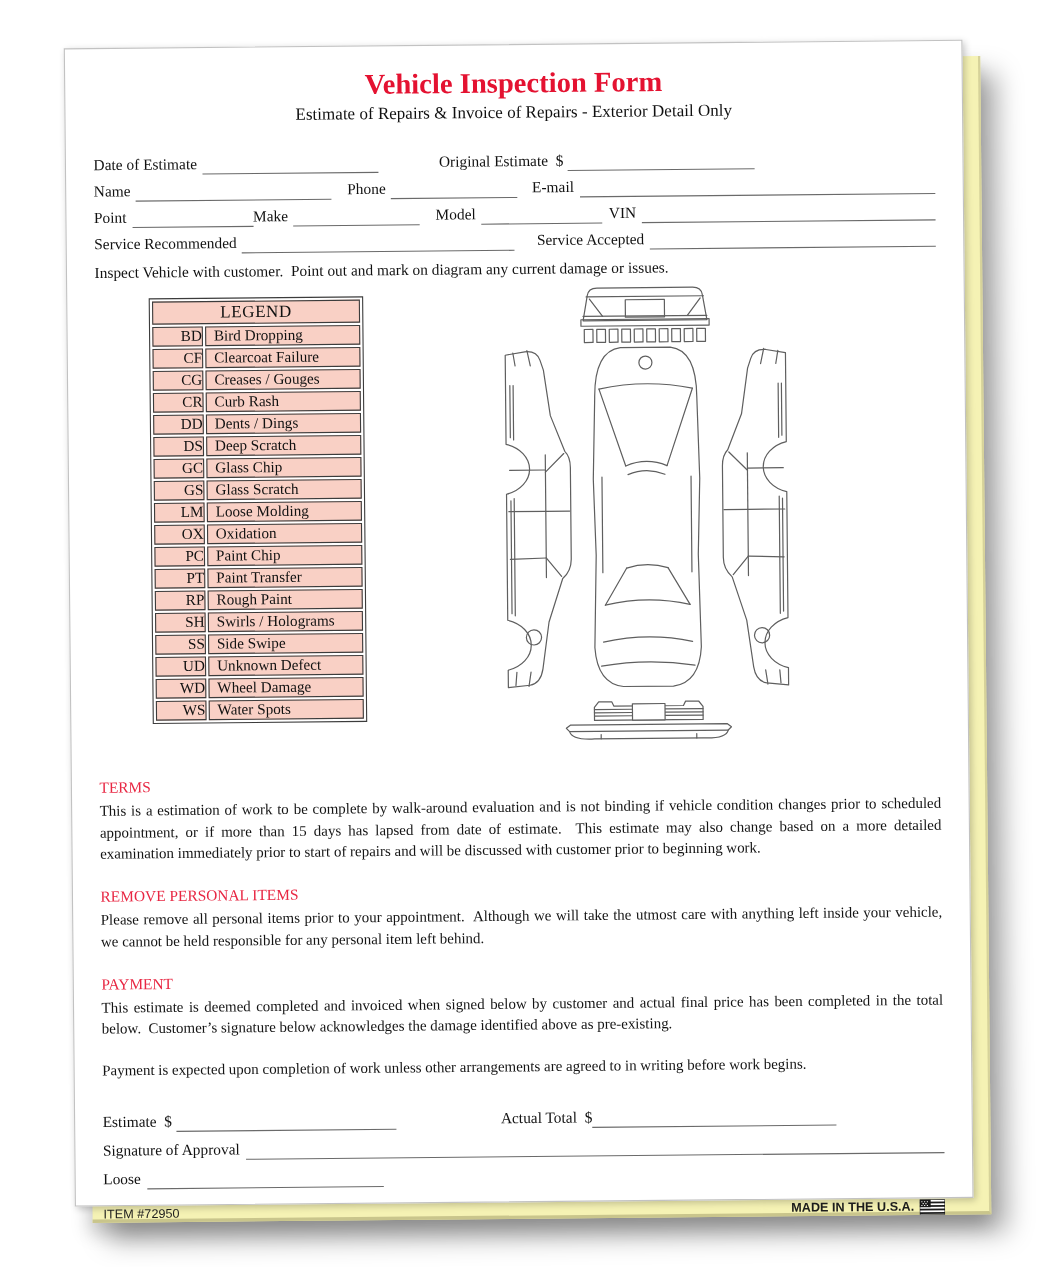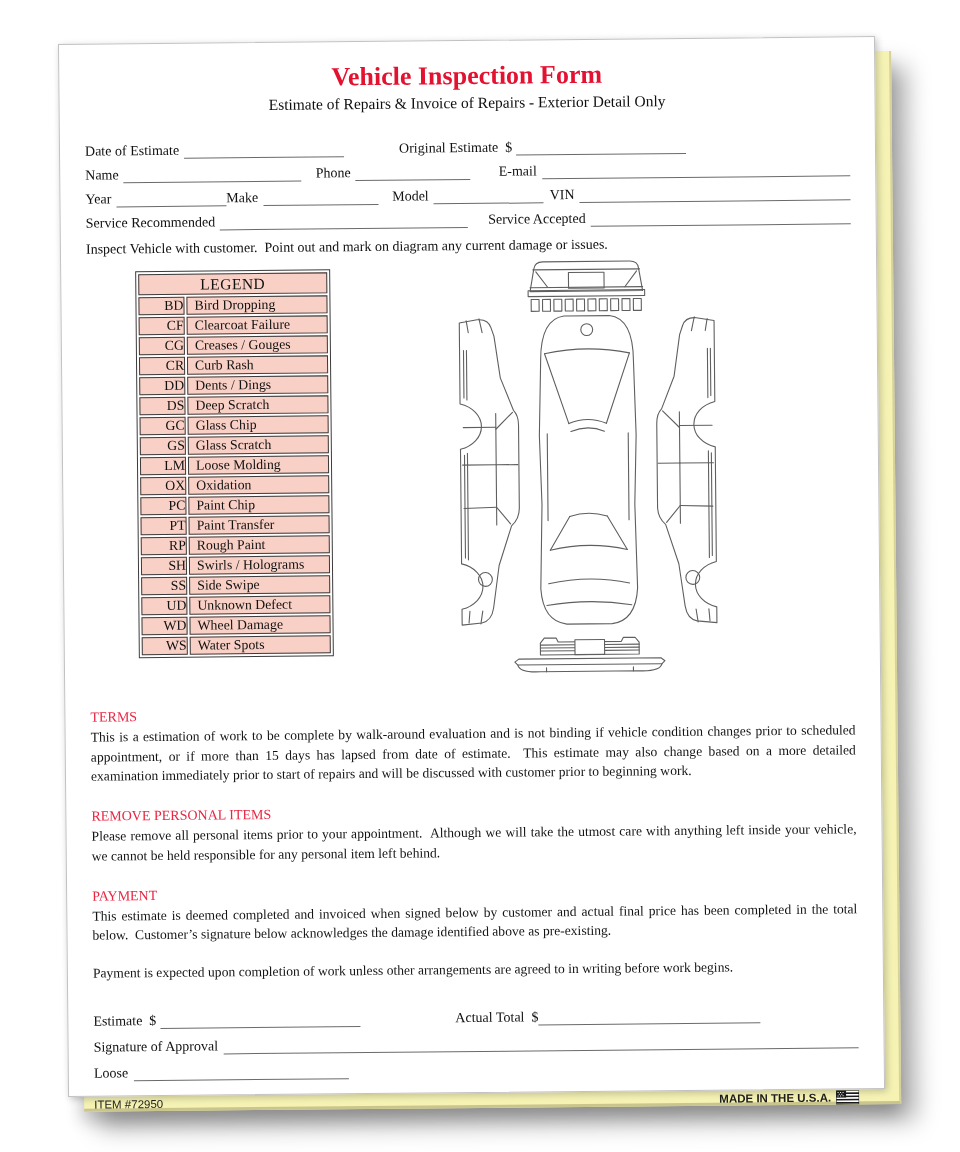--- a/index.html
+++ b/index.html
@@ -84,7 +84,7 @@
         <span class="rule" style="width:178px; margin-left:5px;"></span>
         <span class="lbl" style="margin-left:14px;">Phone</span>
         <span class="rule" style="width:115px; margin-left:5px;"></span>
-        <span class="lbl" style="margin-left:28px;">E-mail</span>
+        <span class="lbl" style="margin-left:13px;">E-mail</span>
         <span class="rule flex1" style="margin-left:5px;"></span>
       </div>
 

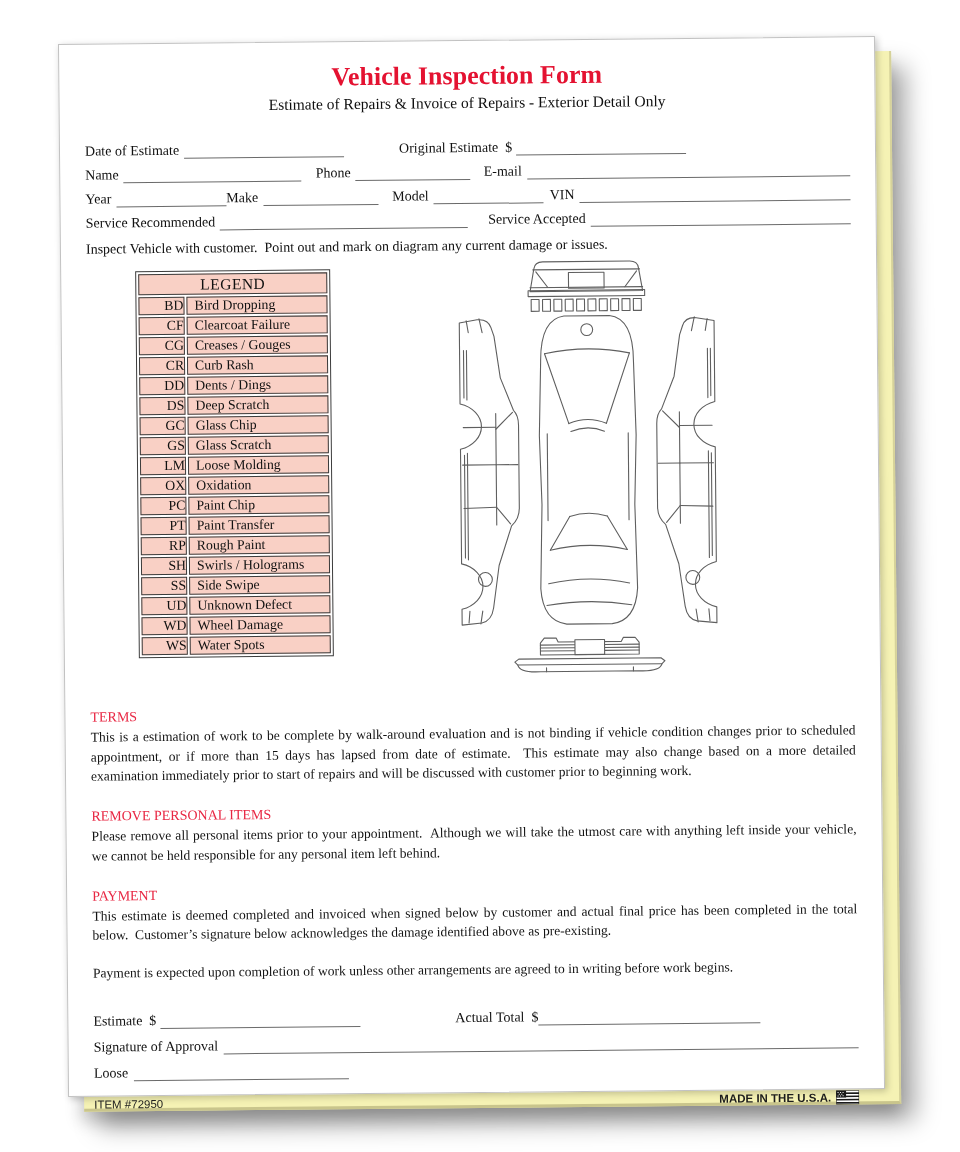--- a/index.html
+++ b/index.html
@@ -89,7 +89,7 @@
       </div>
 
       <div class="frow">
-        <span class="lbl">Year</span>
+        <span class="lbl">Point</span>
         <span class="rule" style="width:110px; margin-left:5px;"></span>
         <span class="lbl" style="">Make</span>
         <span class="rule" style="width:115px; margin-left:5px;"></span>

